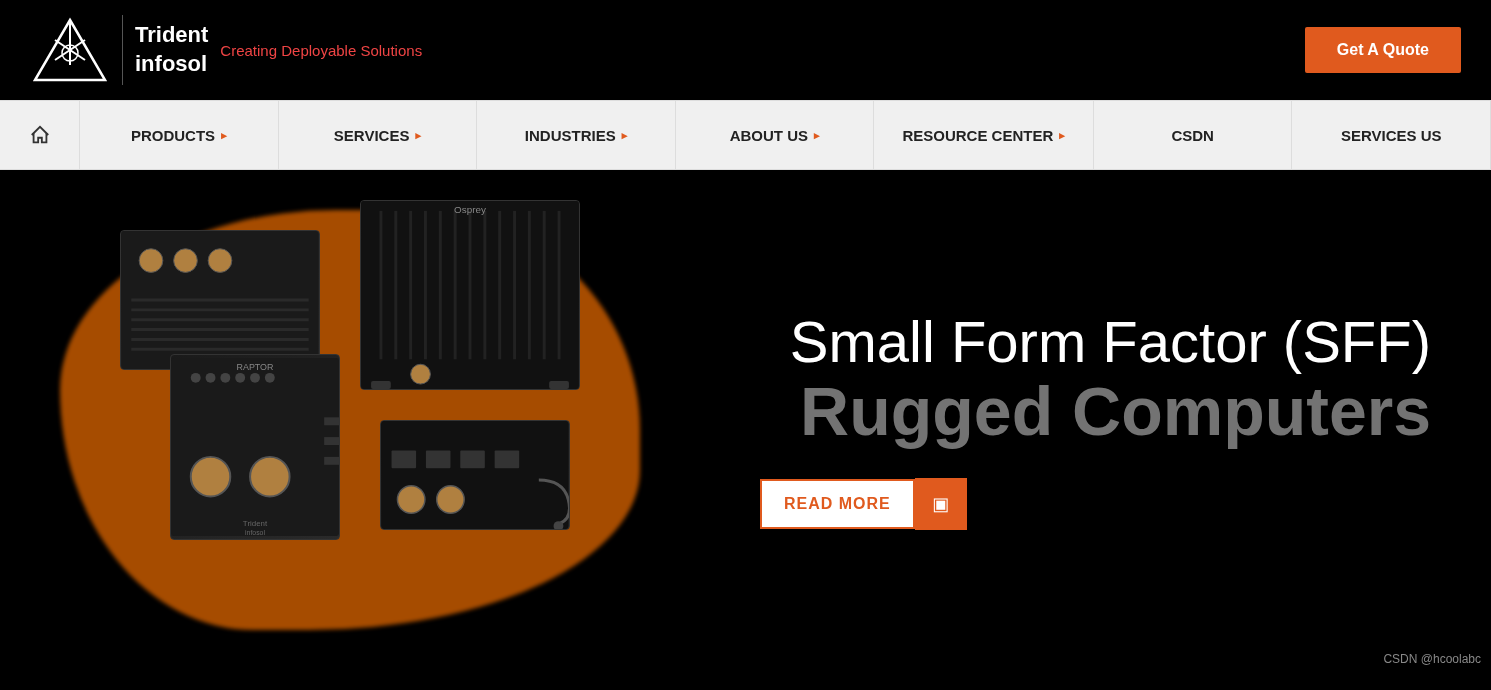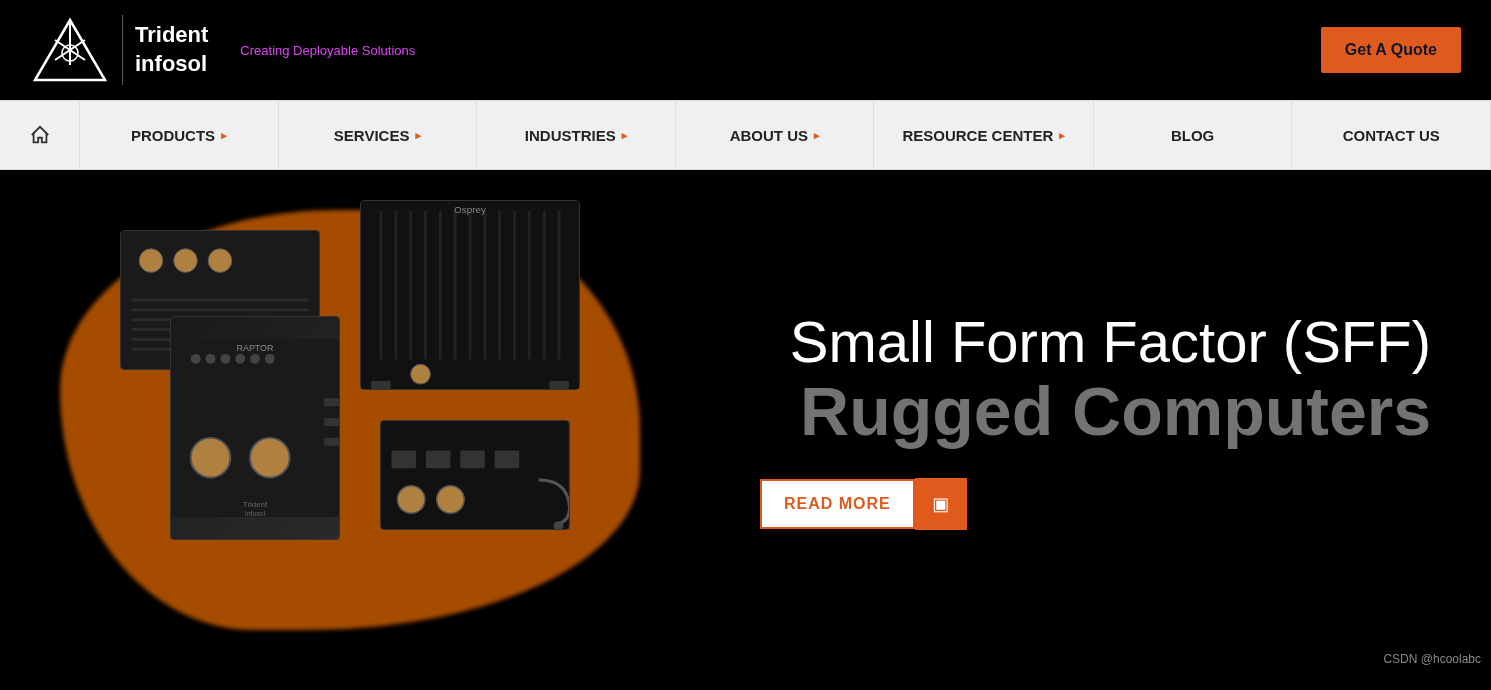--- a/index.html
+++ b/index.html
@@ -34,9 +34,8 @@
       background: #555;
     }
     .logo-subtitle {
-      color: #d946ef;
-      font-size: 13px;
-      margin-left: 20px;
+      color: #ef4444;
+      font-size: 15px;
     }
     .get-quote-btn {
       background: #e05a1e;

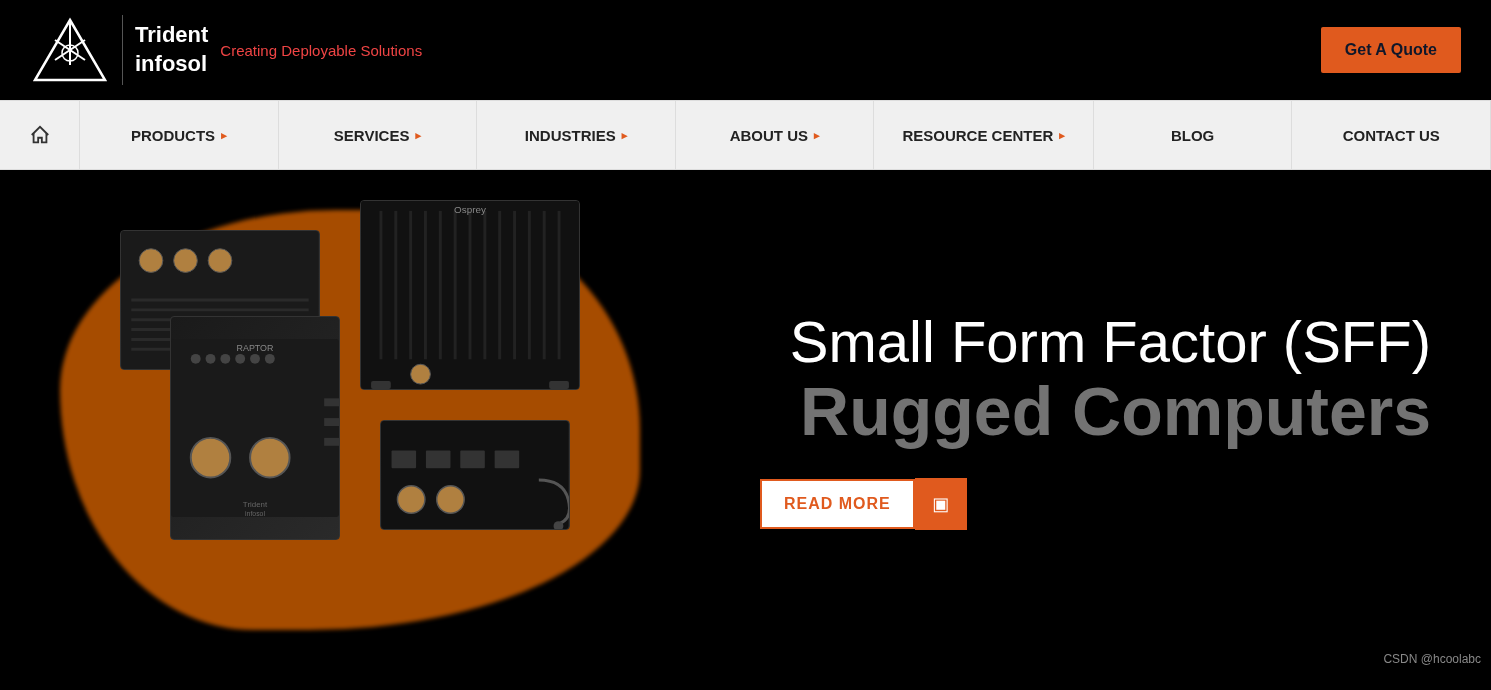--- a/index.html
+++ b/index.html
@@ -39,9 +39,9 @@
     }
     .get-quote-btn {
       background: #e05a1e;
-      color: #0f172a;
+      color: #ffffff;
       border: none;
-      padding: 14px 24px;
+      padding: 14px 32px;
       font-size: 16px;
       font-weight: bold;
       cursor: pointer;

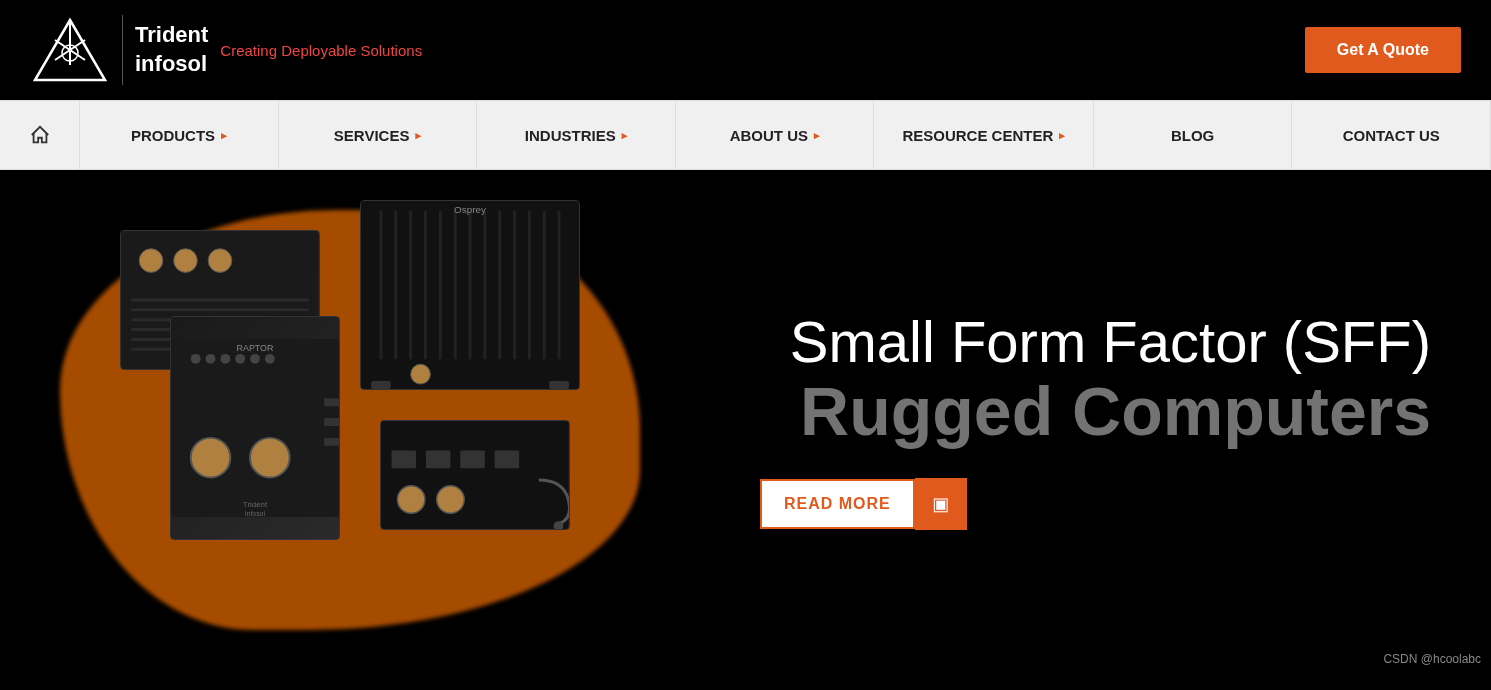--- a/index.html
+++ b/index.html
@@ -276,7 +276,7 @@
     <span class="arrow">▸</span>
   </div>
   <div class="nav-item no-arrow">
-    <span>BLOG</span>
+    <span>CSDN</span>
   </div>
   <div class="nav-item no-arrow">
     <span>CONTACT US</span>

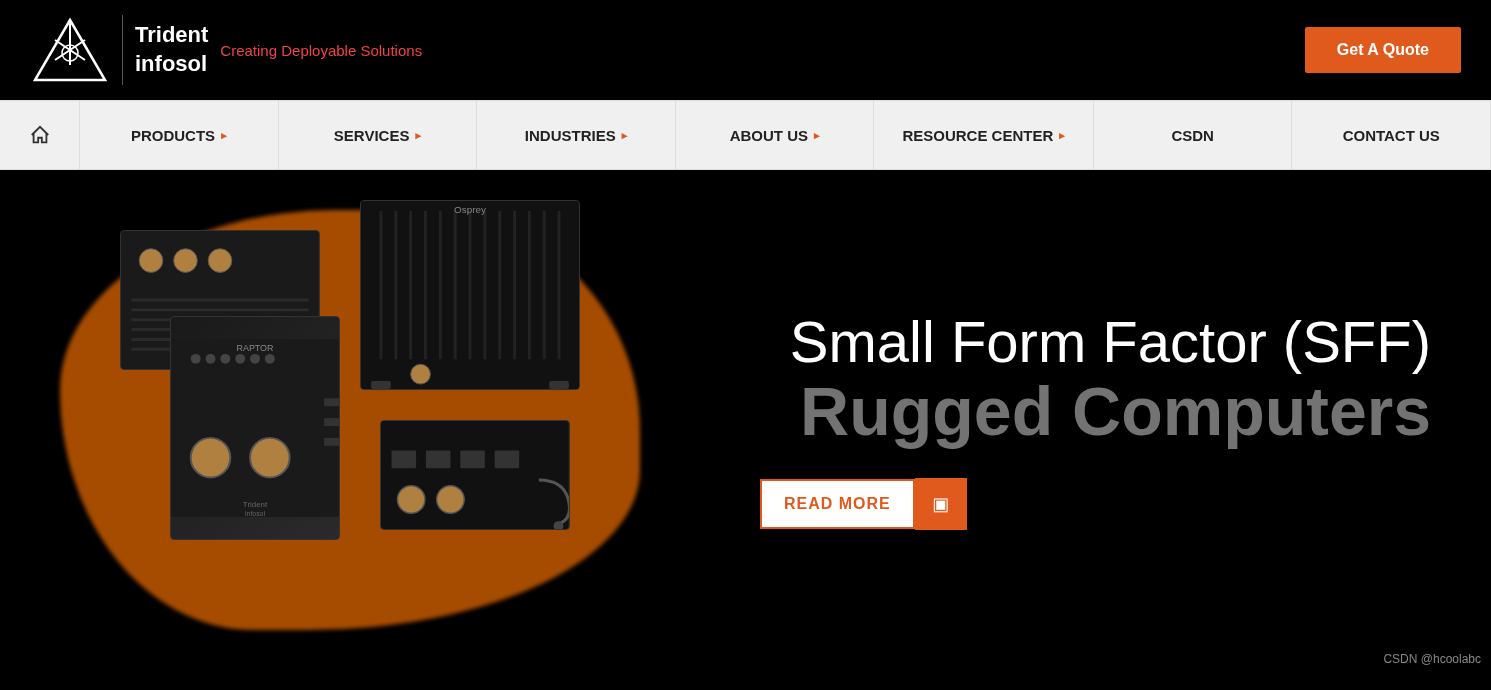--- a/index.html
+++ b/index.html
@@ -279,7 +279,7 @@
     <span>CSDN</span>
   </div>
   <div class="nav-item no-arrow">
-    <span>CONTACT US</span>
+    <span>SERVICES US</span>
   </div>
 </nav>
 

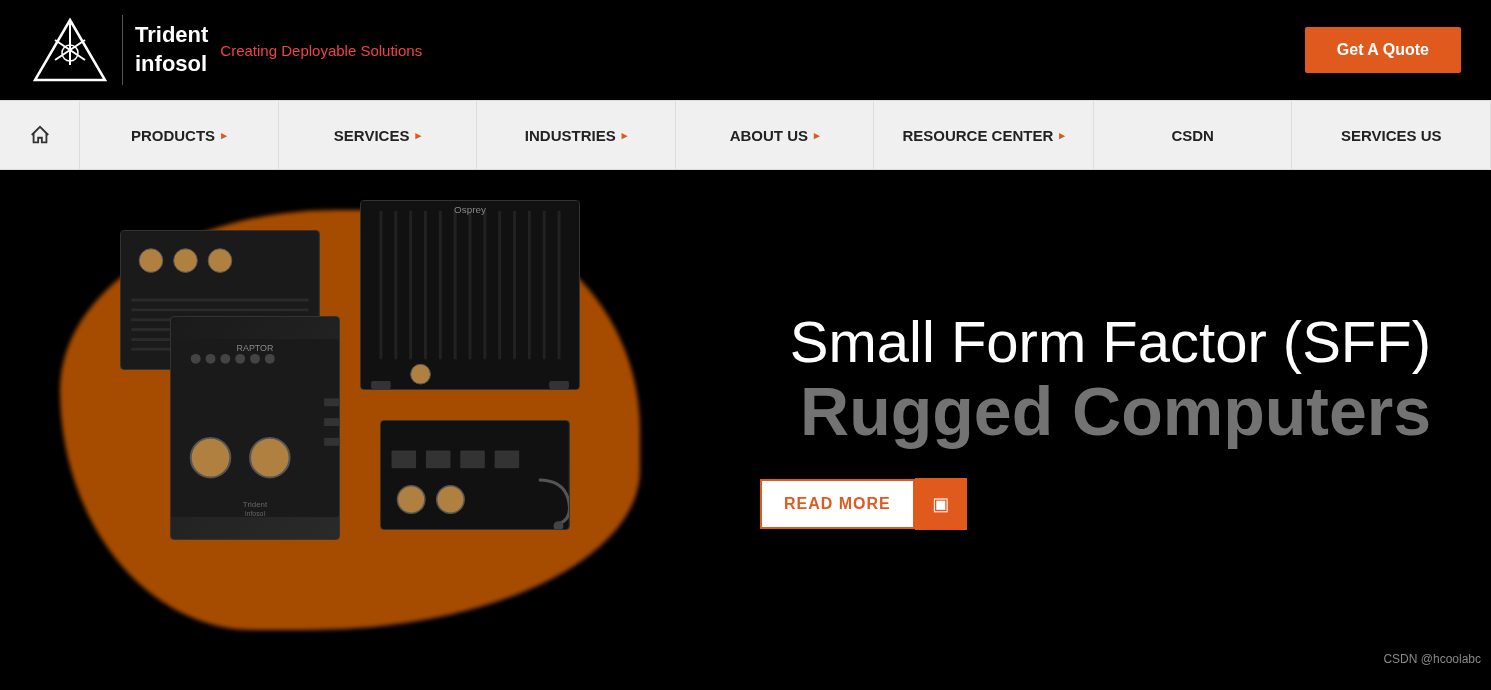--- a/index.html
+++ b/index.html
@@ -144,7 +144,7 @@
       background: linear-gradient(135deg, #111, #222);
     }
     .comp-bottom-left {
-      width: 170px; height: 224px;
+      width: 170px; height: 186px;
       bottom: 50px; left: 110px;
       background: linear-gradient(135deg, #1a1a1a, #2a2a2a);
     }

